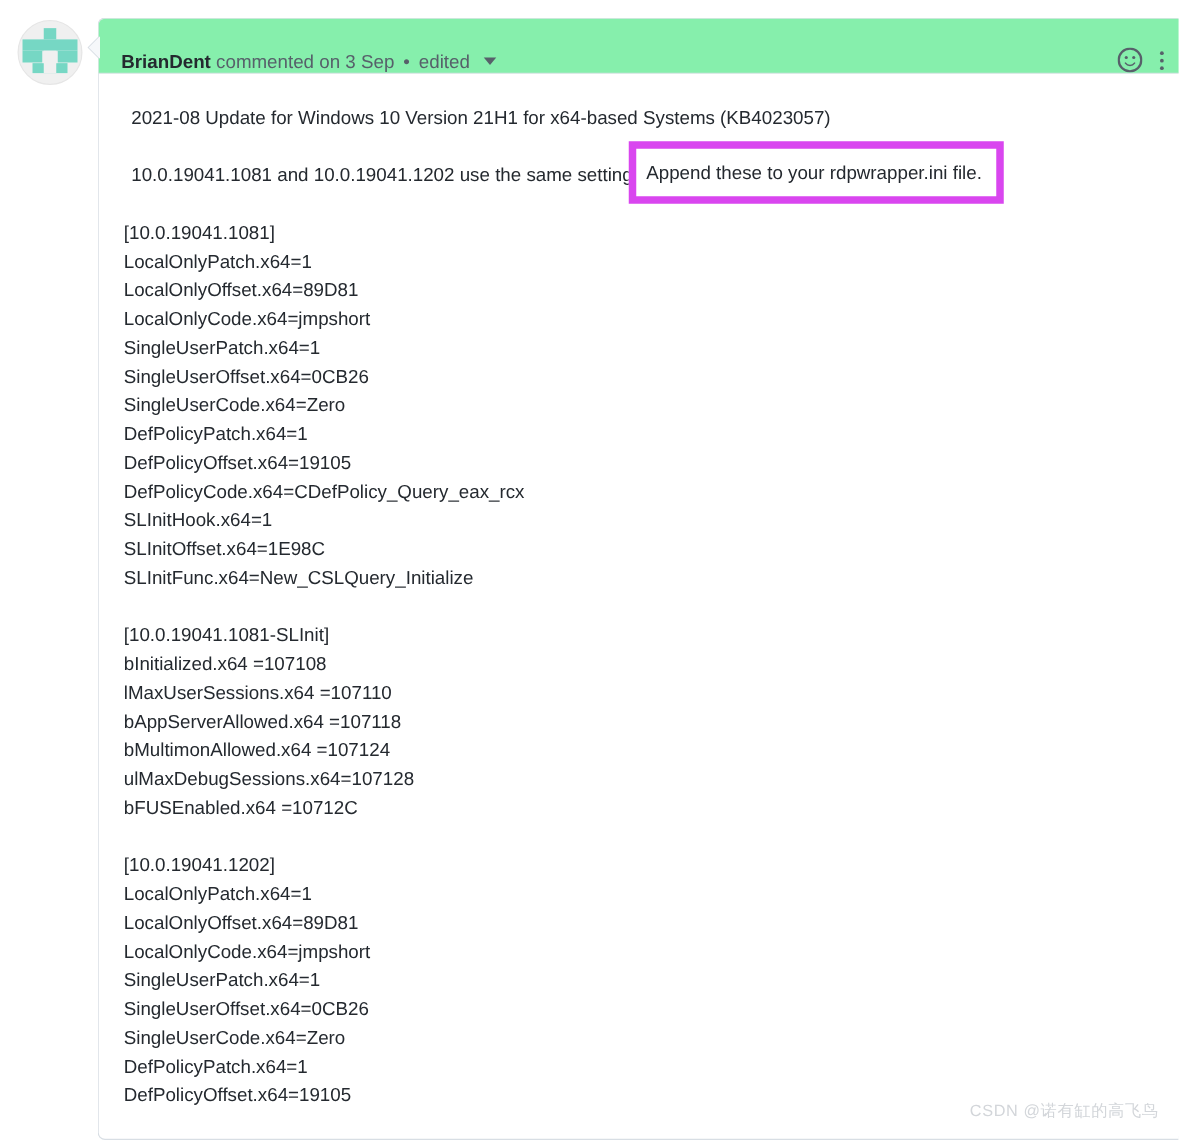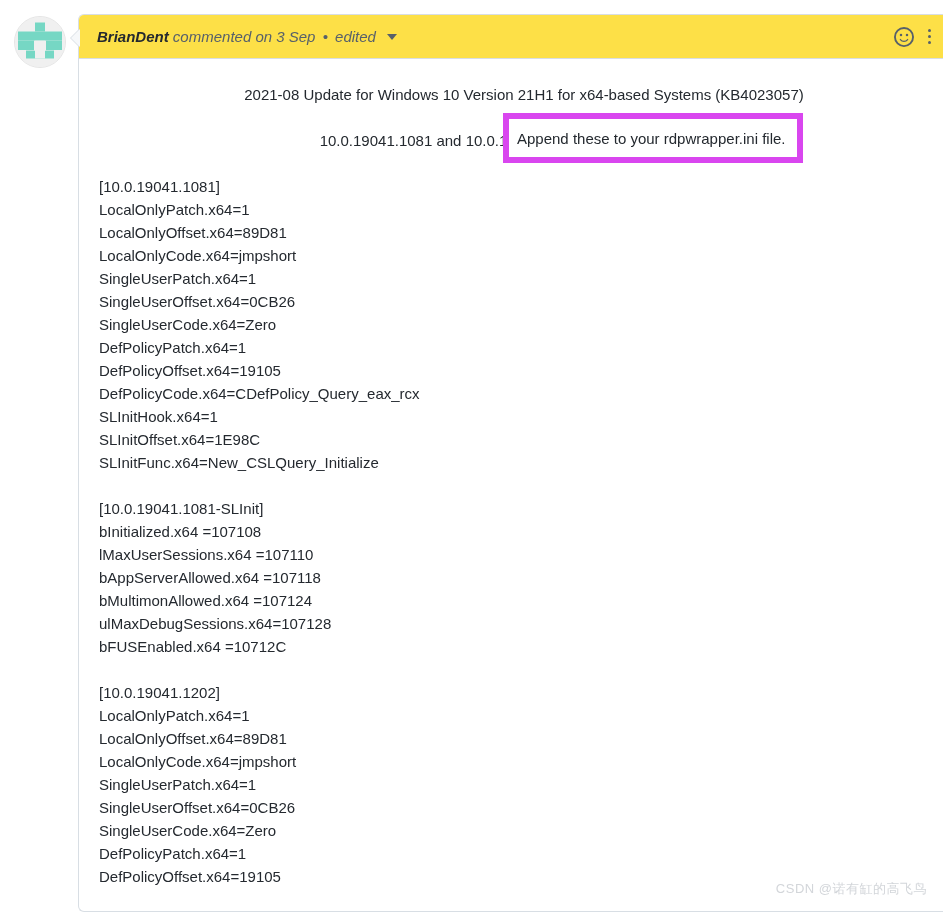--- a/index.html
+++ b/index.html
@@ -77,15 +77,14 @@
   }
 
   .comment-header {
-    background: #fde047;
+    background: #86efac;
     border-bottom: 1px solid #d8dee4;
     border-radius: 5px 0 0 0;
     height: 44px;
     display: flex;
-    align-items: center;
+    align-items: flex-end;
     padding: 0 10px 0 18px;
     box-sizing: border-box;
-    font-style: italic;
   }
   .header-text {
     font-size: 15px;

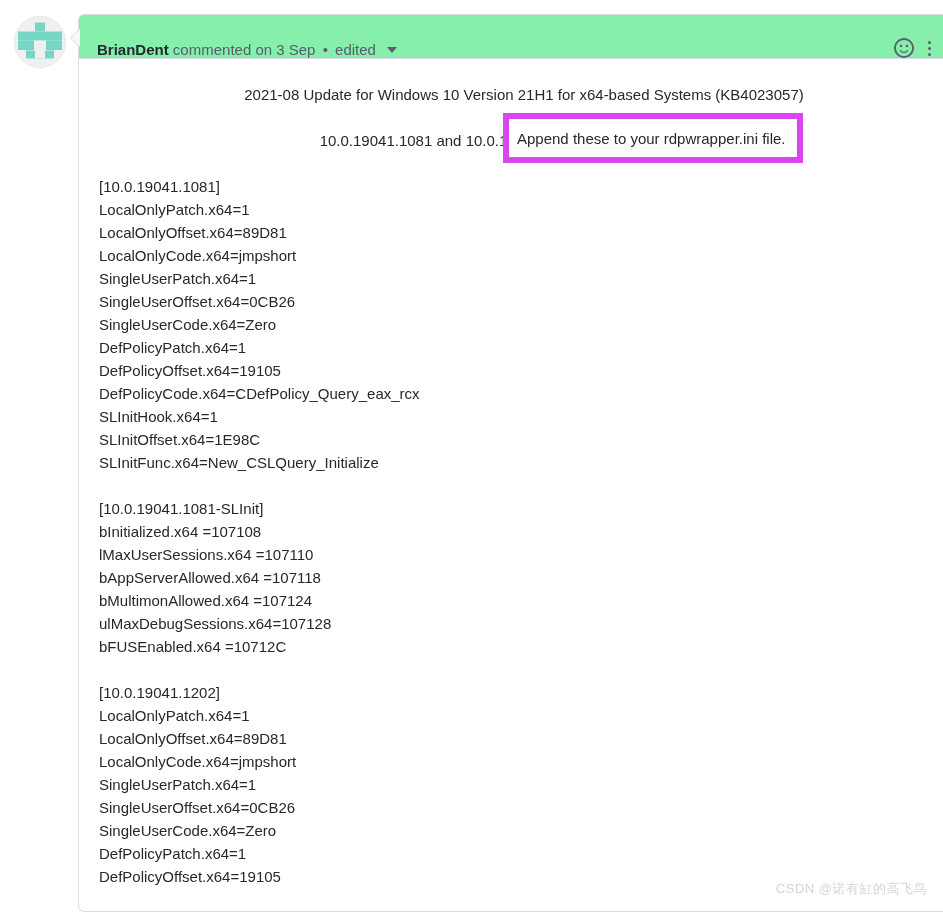--- a/index.html
+++ b/index.html
@@ -136,7 +136,6 @@
   .para {
     margin: 0 0 23px 6px;
     white-space: nowrap;
-    text-align: center;
   }
   .cfg-block {
     margin: 0 0 23px 0;

